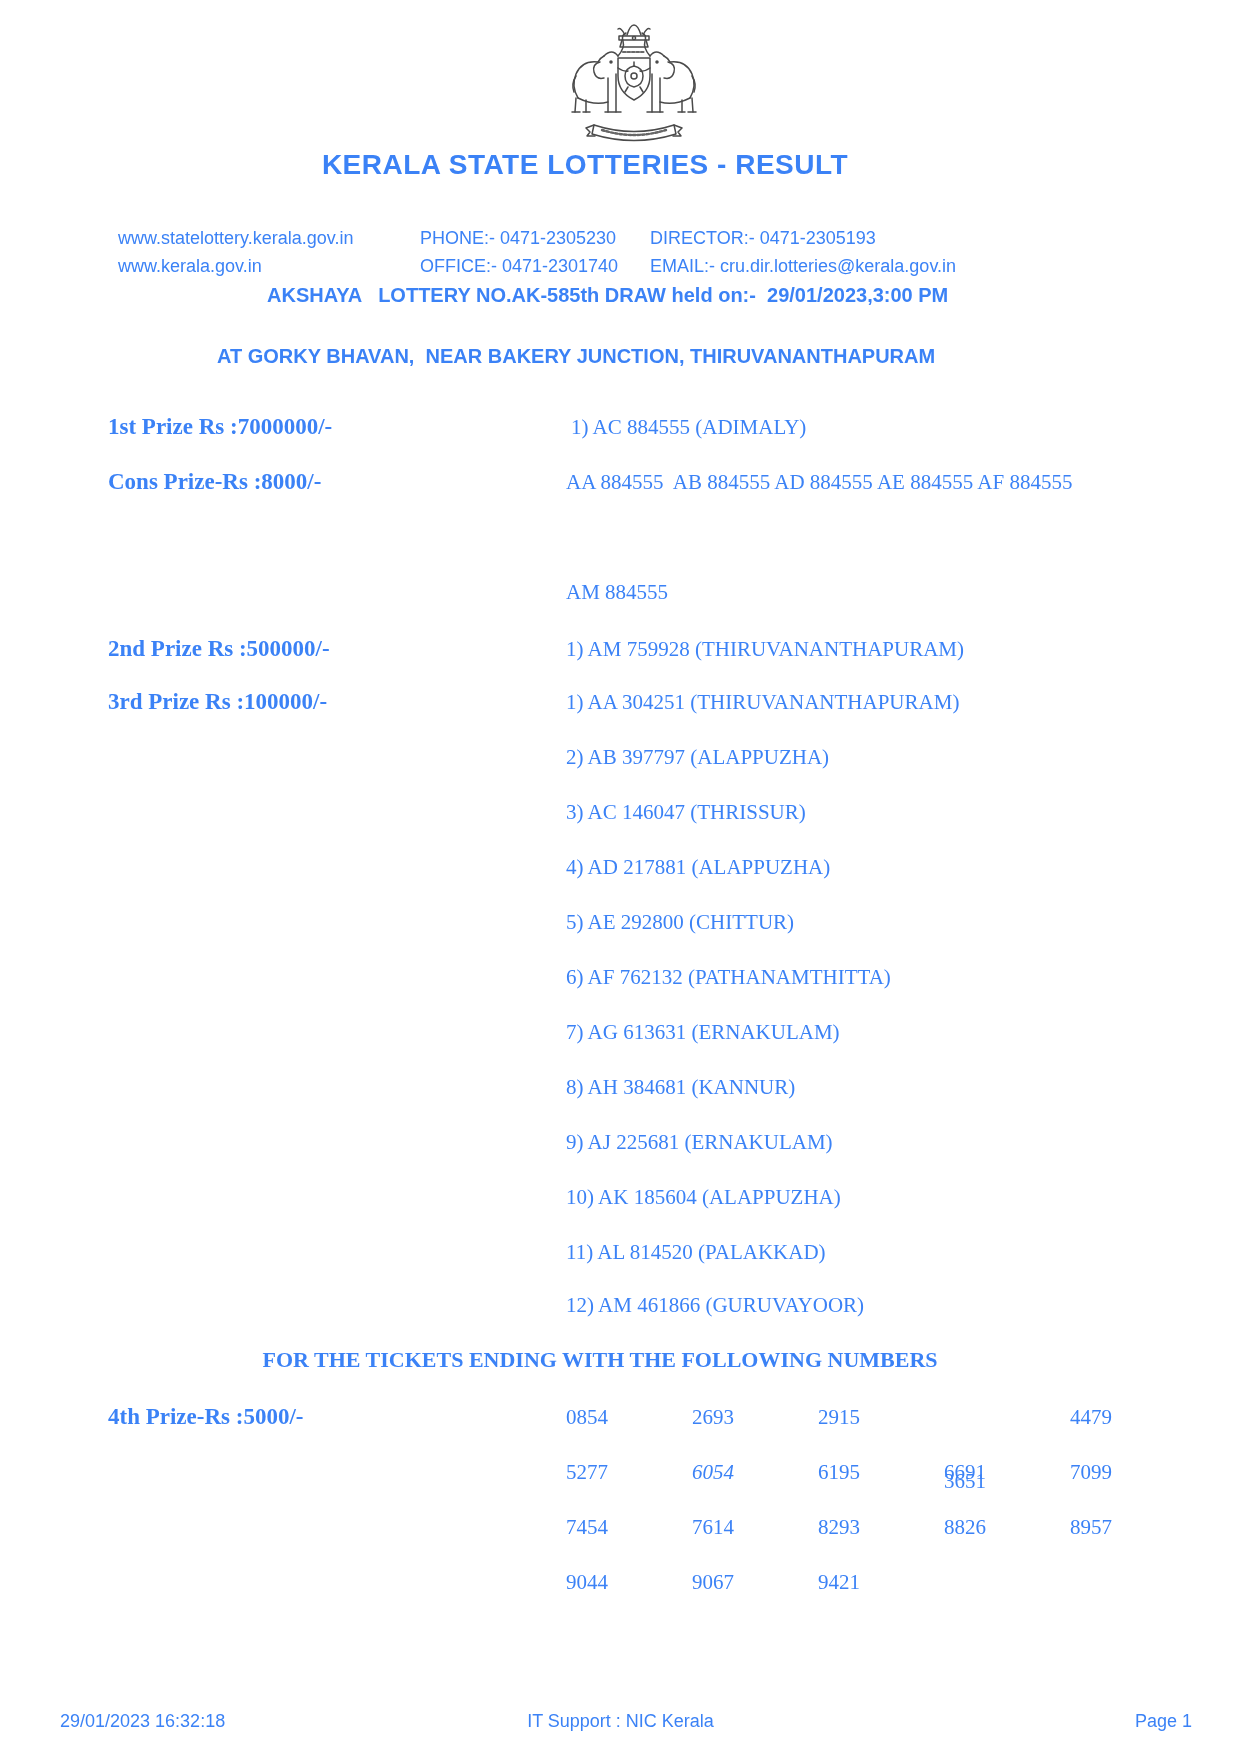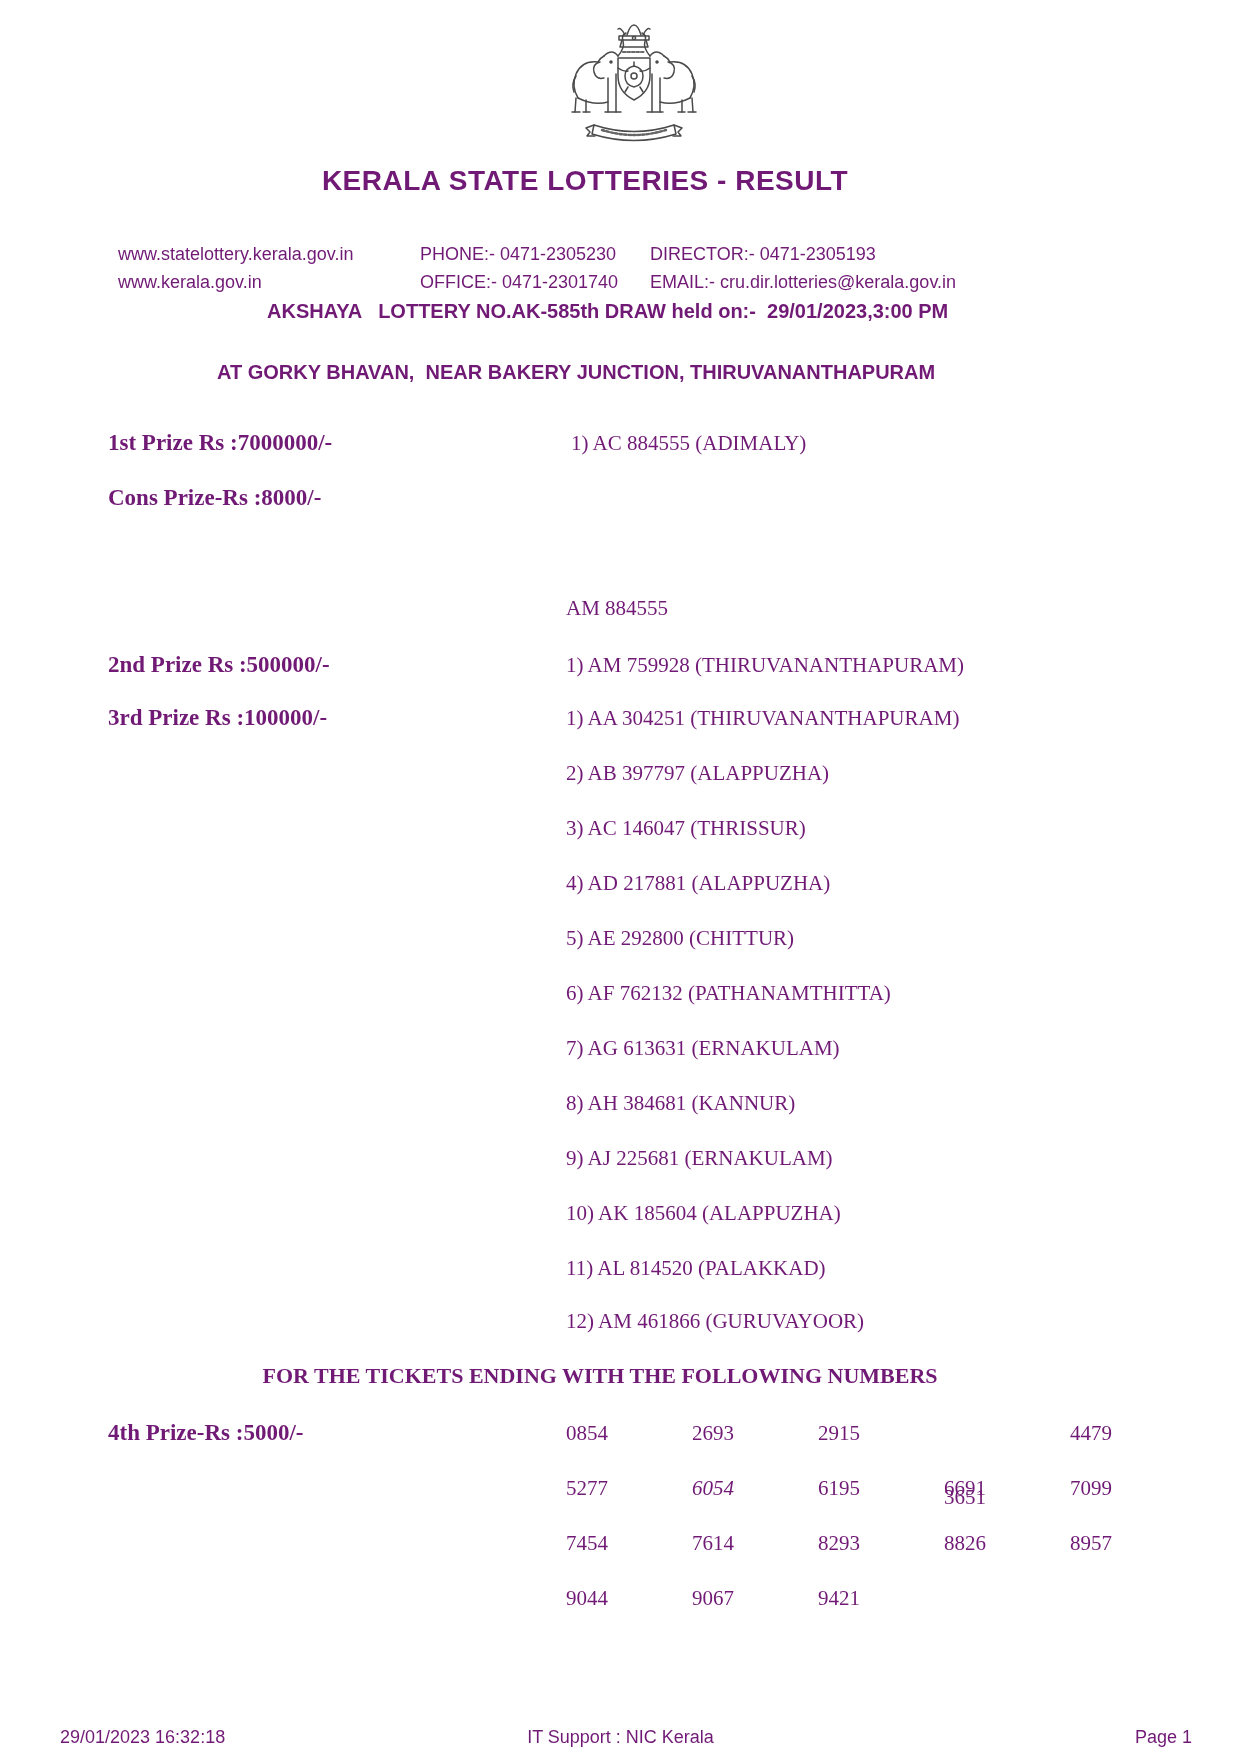--- a/index.html
+++ b/index.html
@@ -11,7 +11,7 @@
     color:#000000;
     overflow:hidden;
   }
-  .t{position:absolute;white-space:pre;color:#701a75;line-height:1.1;margin-top:16px;}
+  .t{position:absolute;white-space:pre;color:#3b82f6;line-height:1.1;}
   .sans{font-family:"Liberation Sans",sans-serif;}
   .serif{font-family:"Liberation Serif",serif;}
   .b{font-weight:bold;}

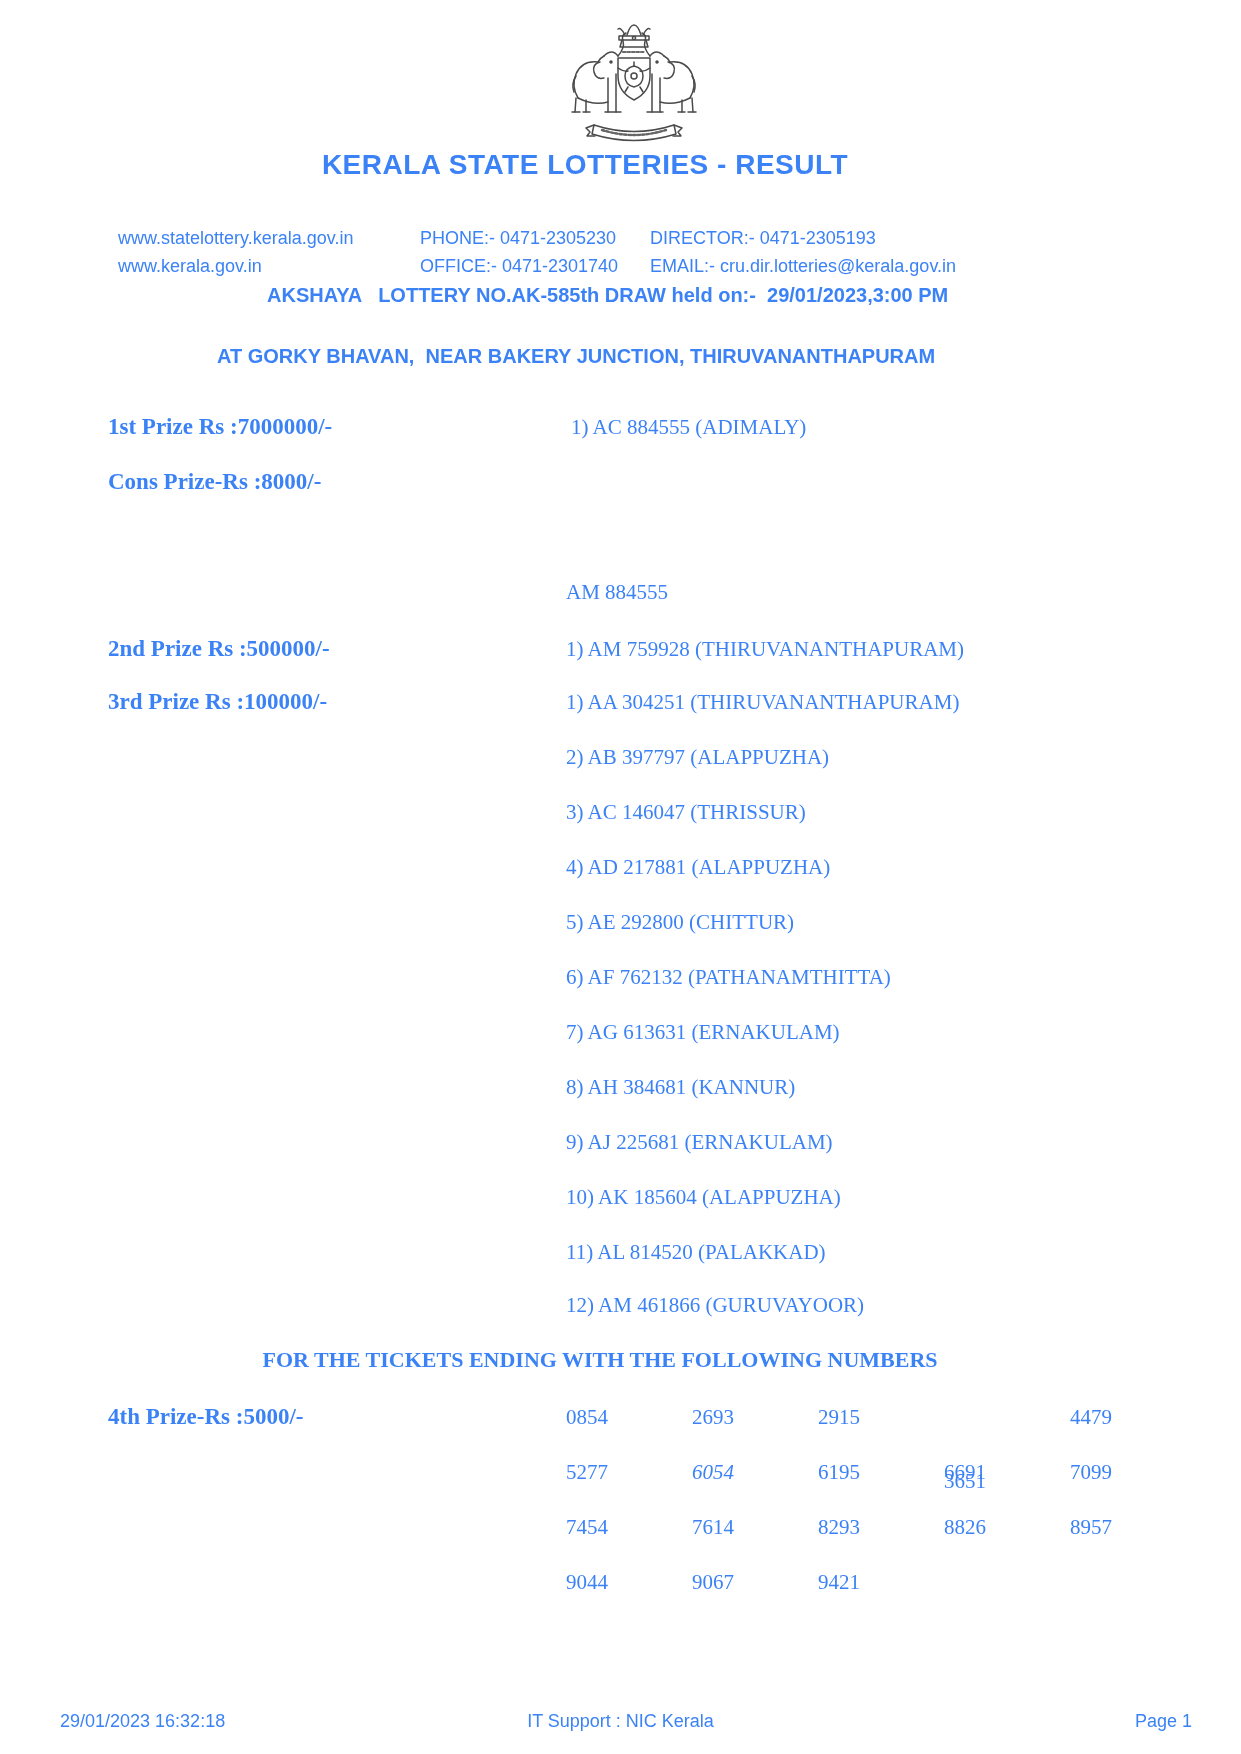--- a/index.html
+++ b/index.html
@@ -90,6 +90,7 @@
   <div class="t serif pentry" style="left:571px;top:416px;">1) AC 884555 (ADIMALY)</div>
 
   <div class="t serif b plabel" style="left:108px;top:469px;">Cons Prize-Rs :8000/-</div>
+  <div class="t serif pentry" style="left:566px;top:471px;">AA 884555  AB 884555 AD 884555 AE 884555 AF 884555</div>
   <div class="t serif pentry" style="left:566px;top:581px;">AM 884555</div>
 
   <div class="t serif b plabel" style="left:108px;top:636px;">2nd Prize Rs :500000/-</div>

